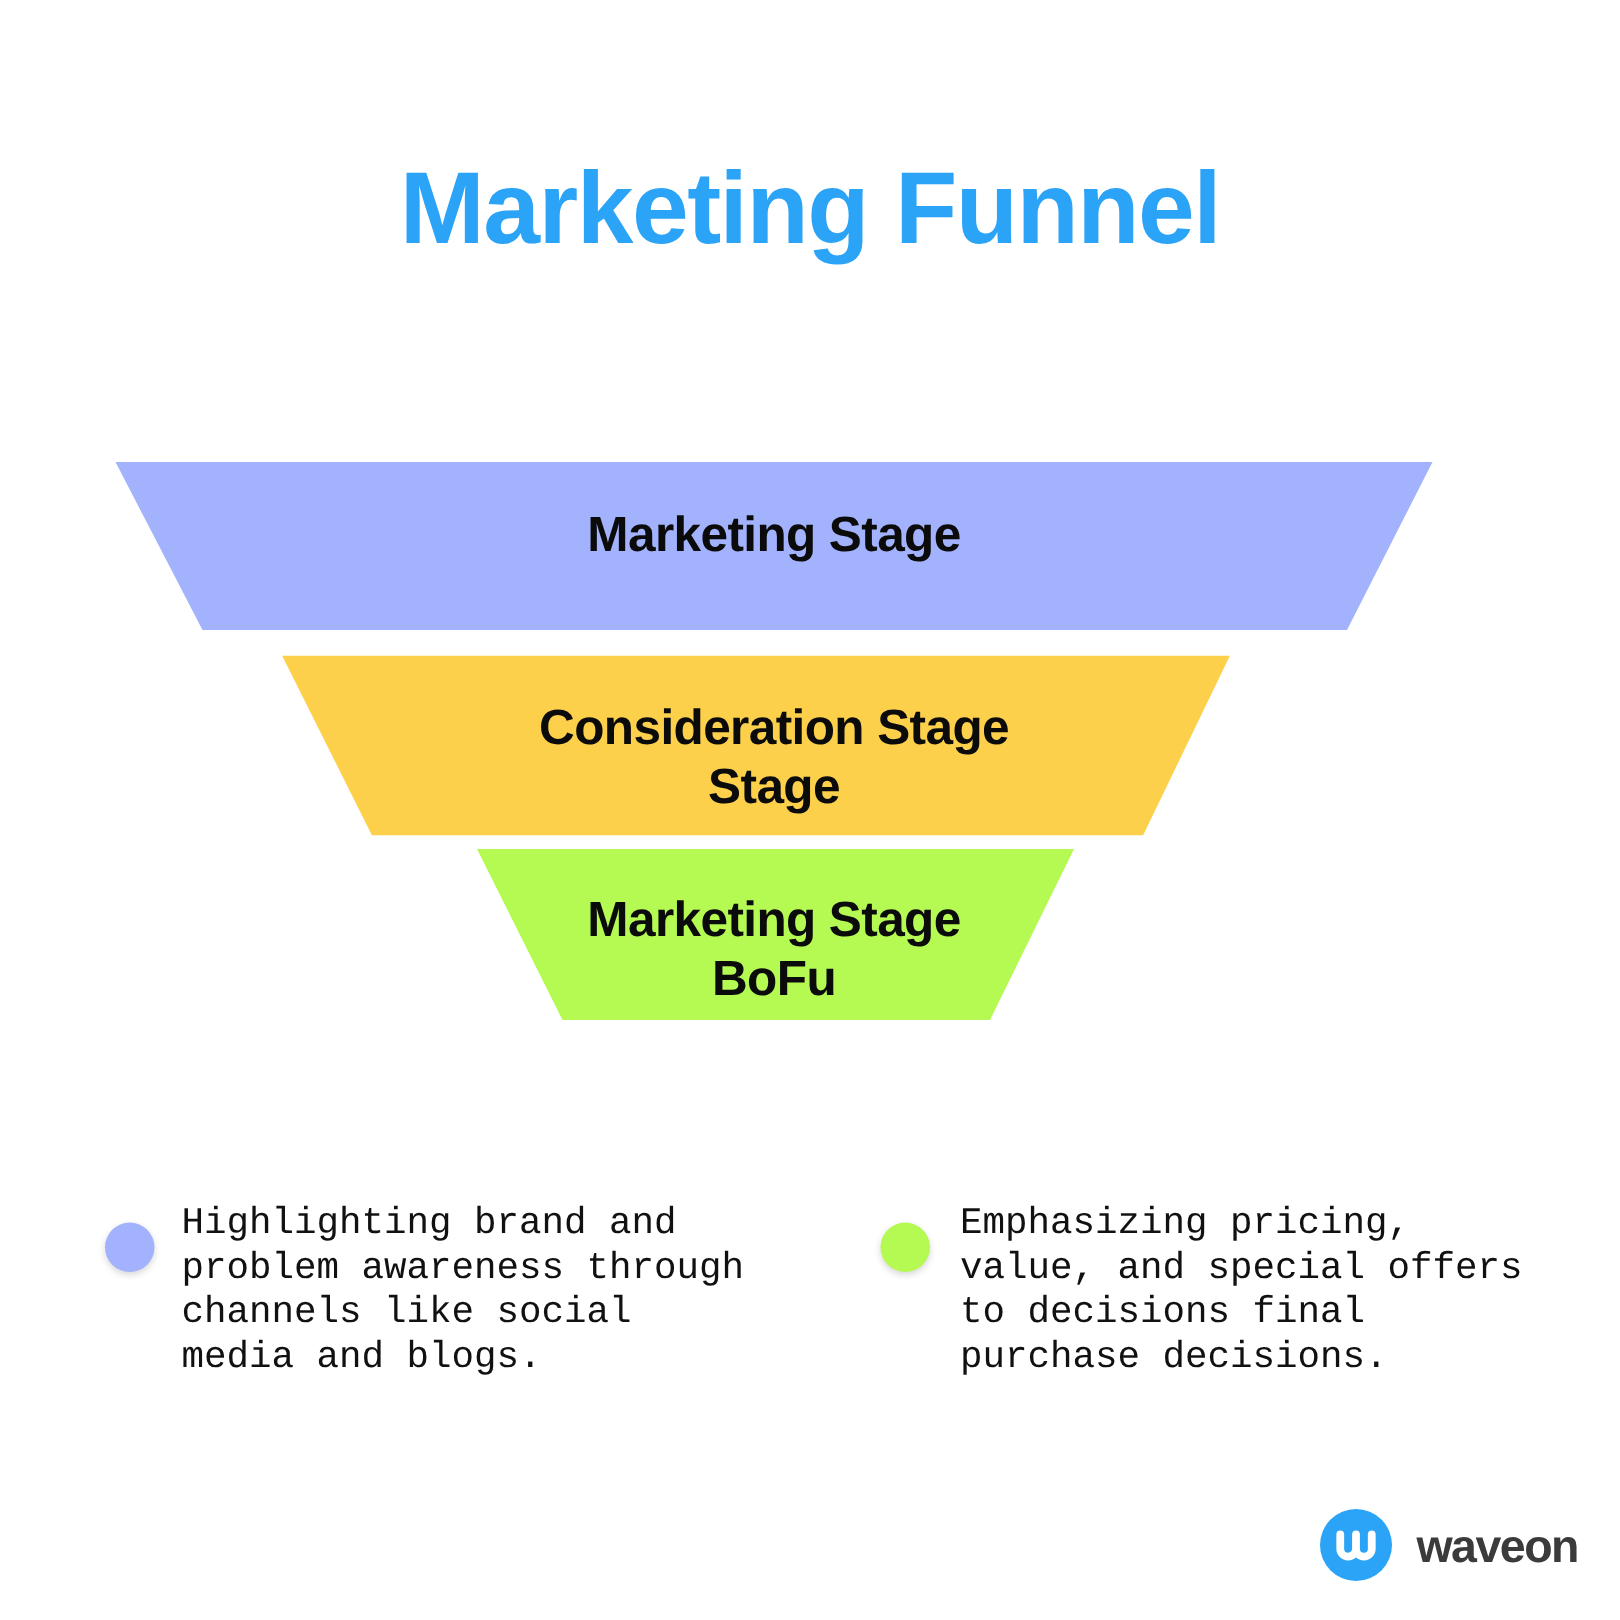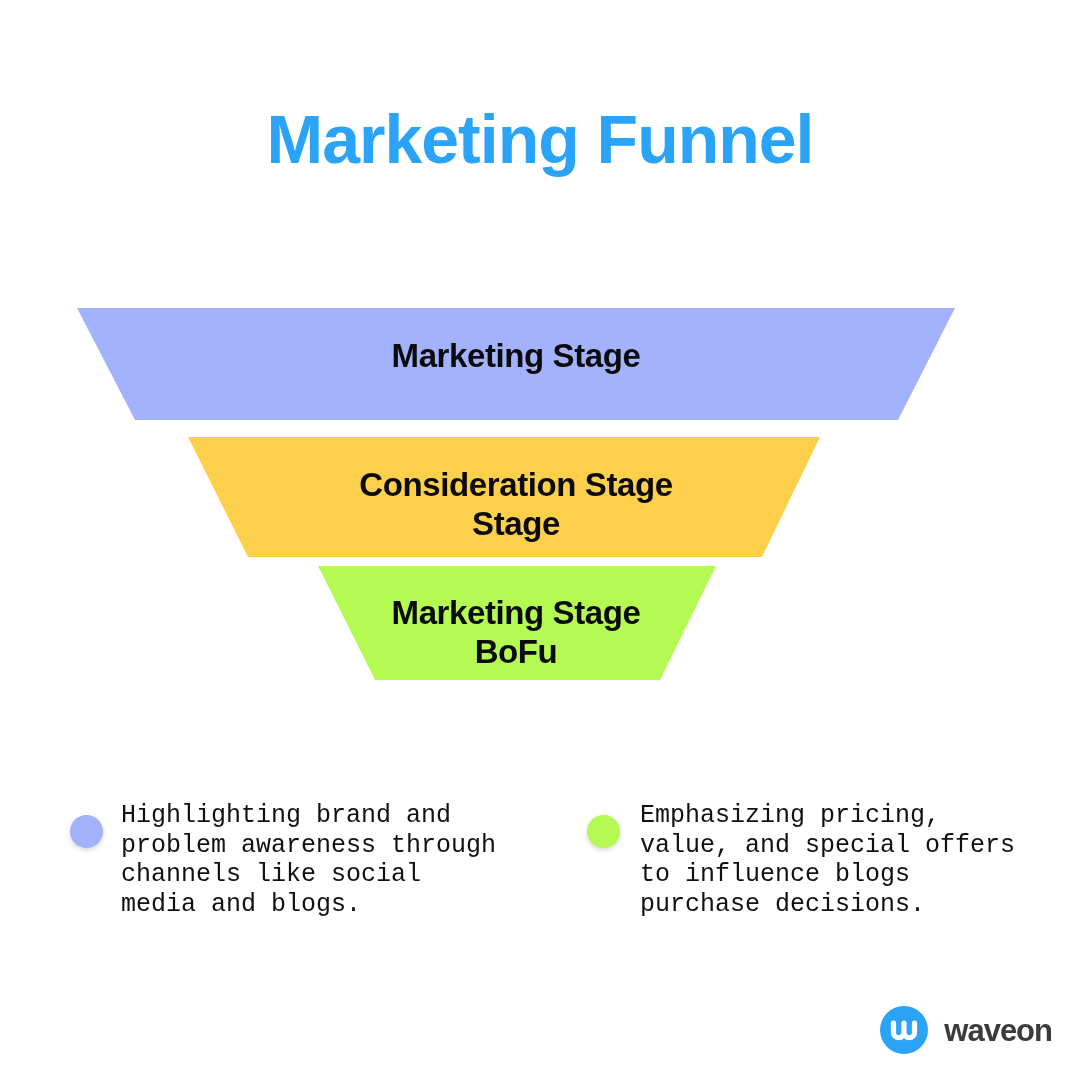--- a/index.html
+++ b/index.html
@@ -192,7 +192,7 @@
 
   <div class="legend-item" id="legend-item-2">
     <span class="legend-dot" id="dot-2" style="background: rgb(181, 249, 83);"></span>
-    <span class="legend-text">Emphasizing pricing, value, and special offers to influence blogs purchase decisions.</span>
+    <span class="legend-text">Emphasizing pricing, value, and special offers to decisions final purchase decisions.</span>
   </div>
 
 </div>

